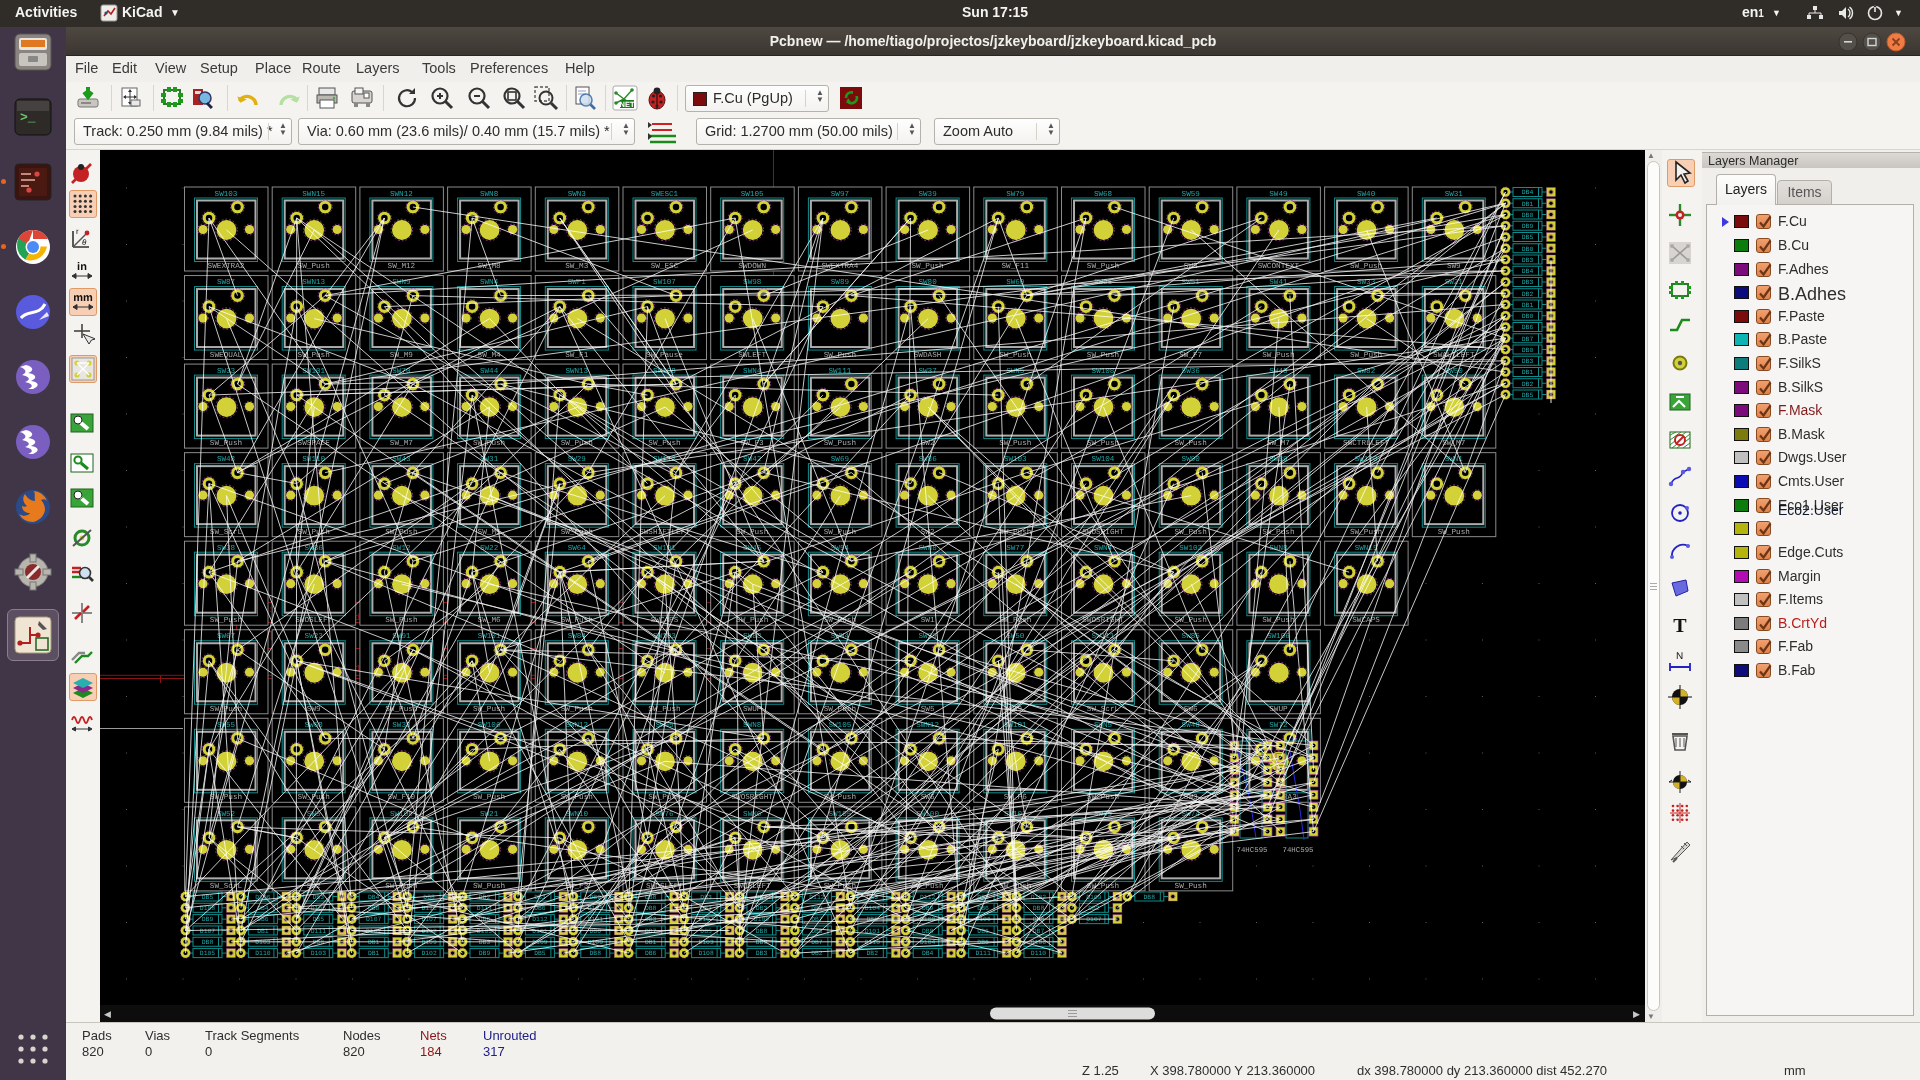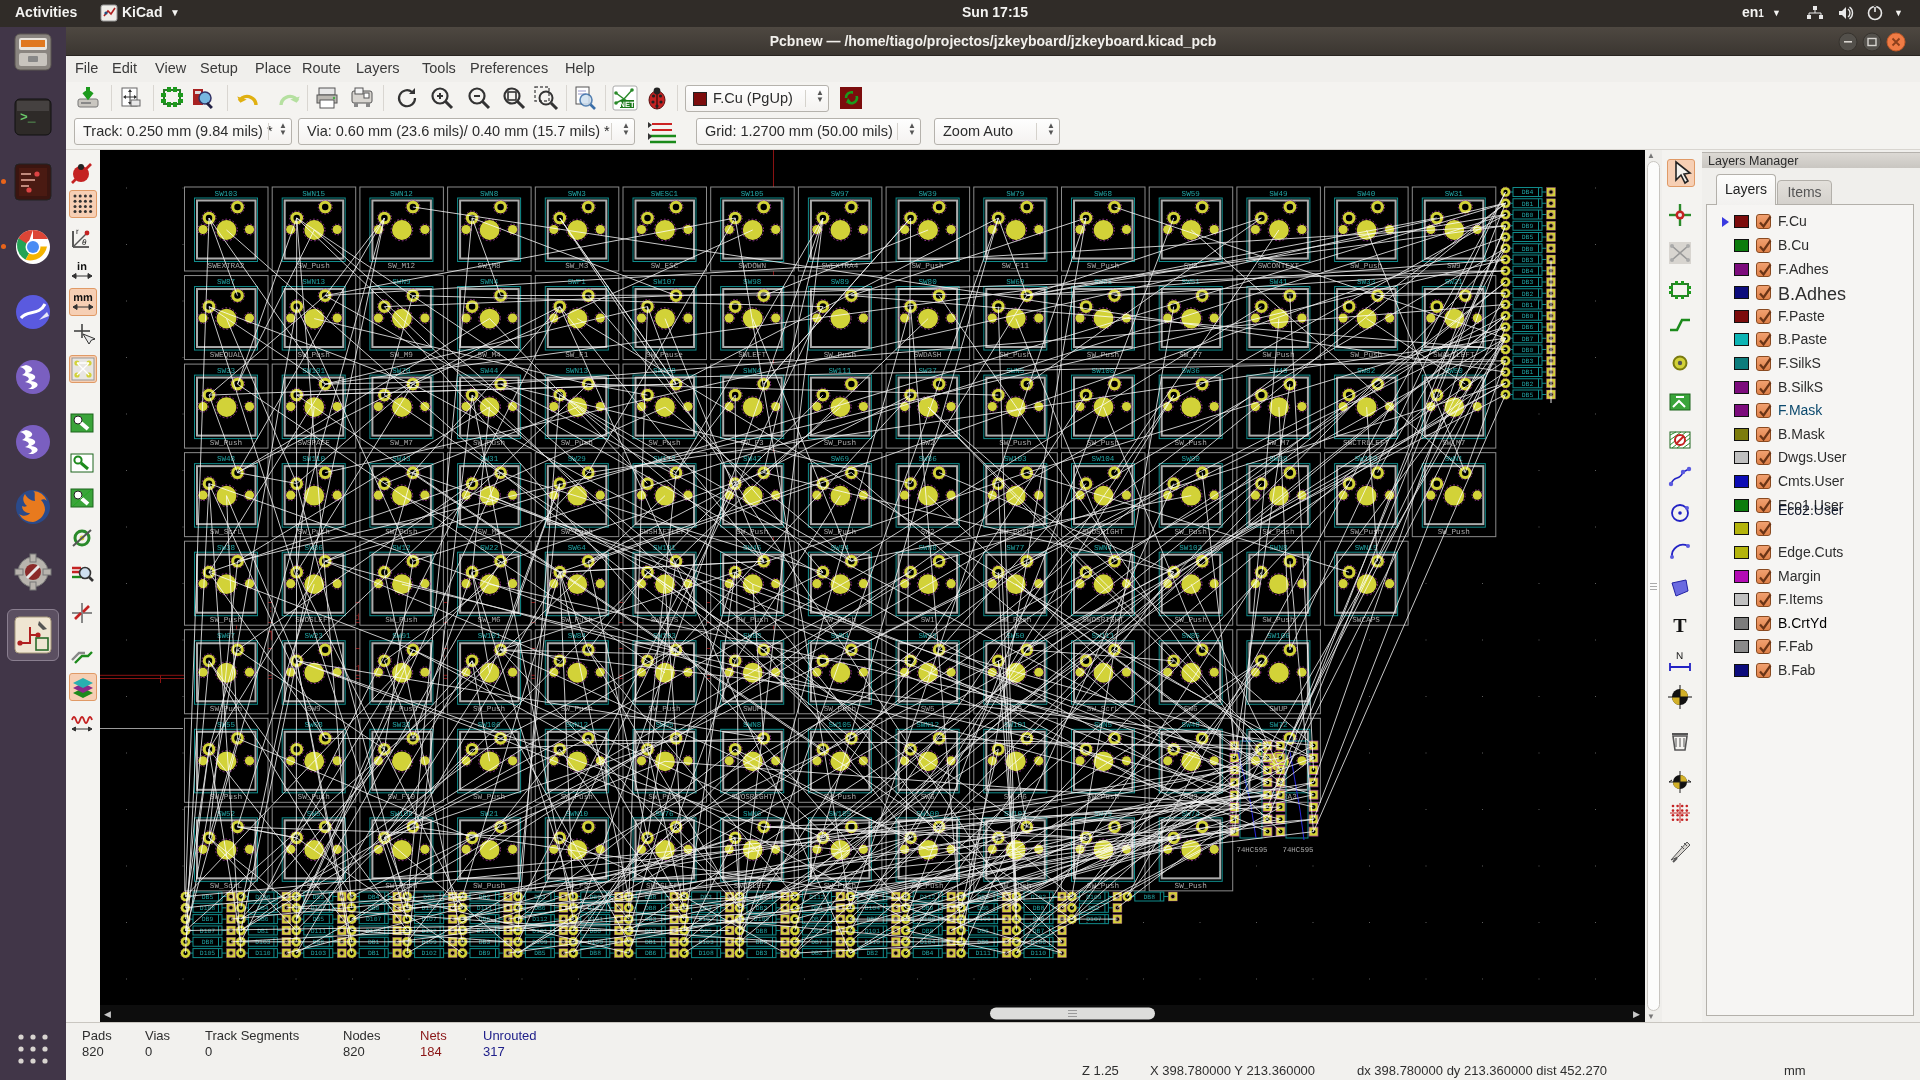--- a/index.html
+++ b/index.html
@@ -2264,7 +2264,7 @@
       <svg style="position:absolute;left:54px;top:253px" width="17" height="17">
         <path d="M4 8.5 l3.5 4 7-10" stroke="#6a3416" stroke-width="2.2" fill="none"></path>
       </svg>
-      <div style="position:absolute;left:76px;top:252px;font-size:14px;color:#0c4a6e">F.Mask</div>
+      <div style="position:absolute;left:76px;top:252px;font-size:14px;color:#7f1d1d">F.Mask</div>
       <div style="position:absolute;left:32px;top:278px;width:15px;height:13px;background:#7c7c0c;border:1.5px solid #111"></div>
       <div style="position:absolute;left:54px;top:277px;width:15px;height:15px;background:linear-gradient(#f0a070,#e0824a);border:1px solid #8a4a20;border-radius:3px"></div>
       <svg style="position:absolute;left:54px;top:277px" width="17" height="17">

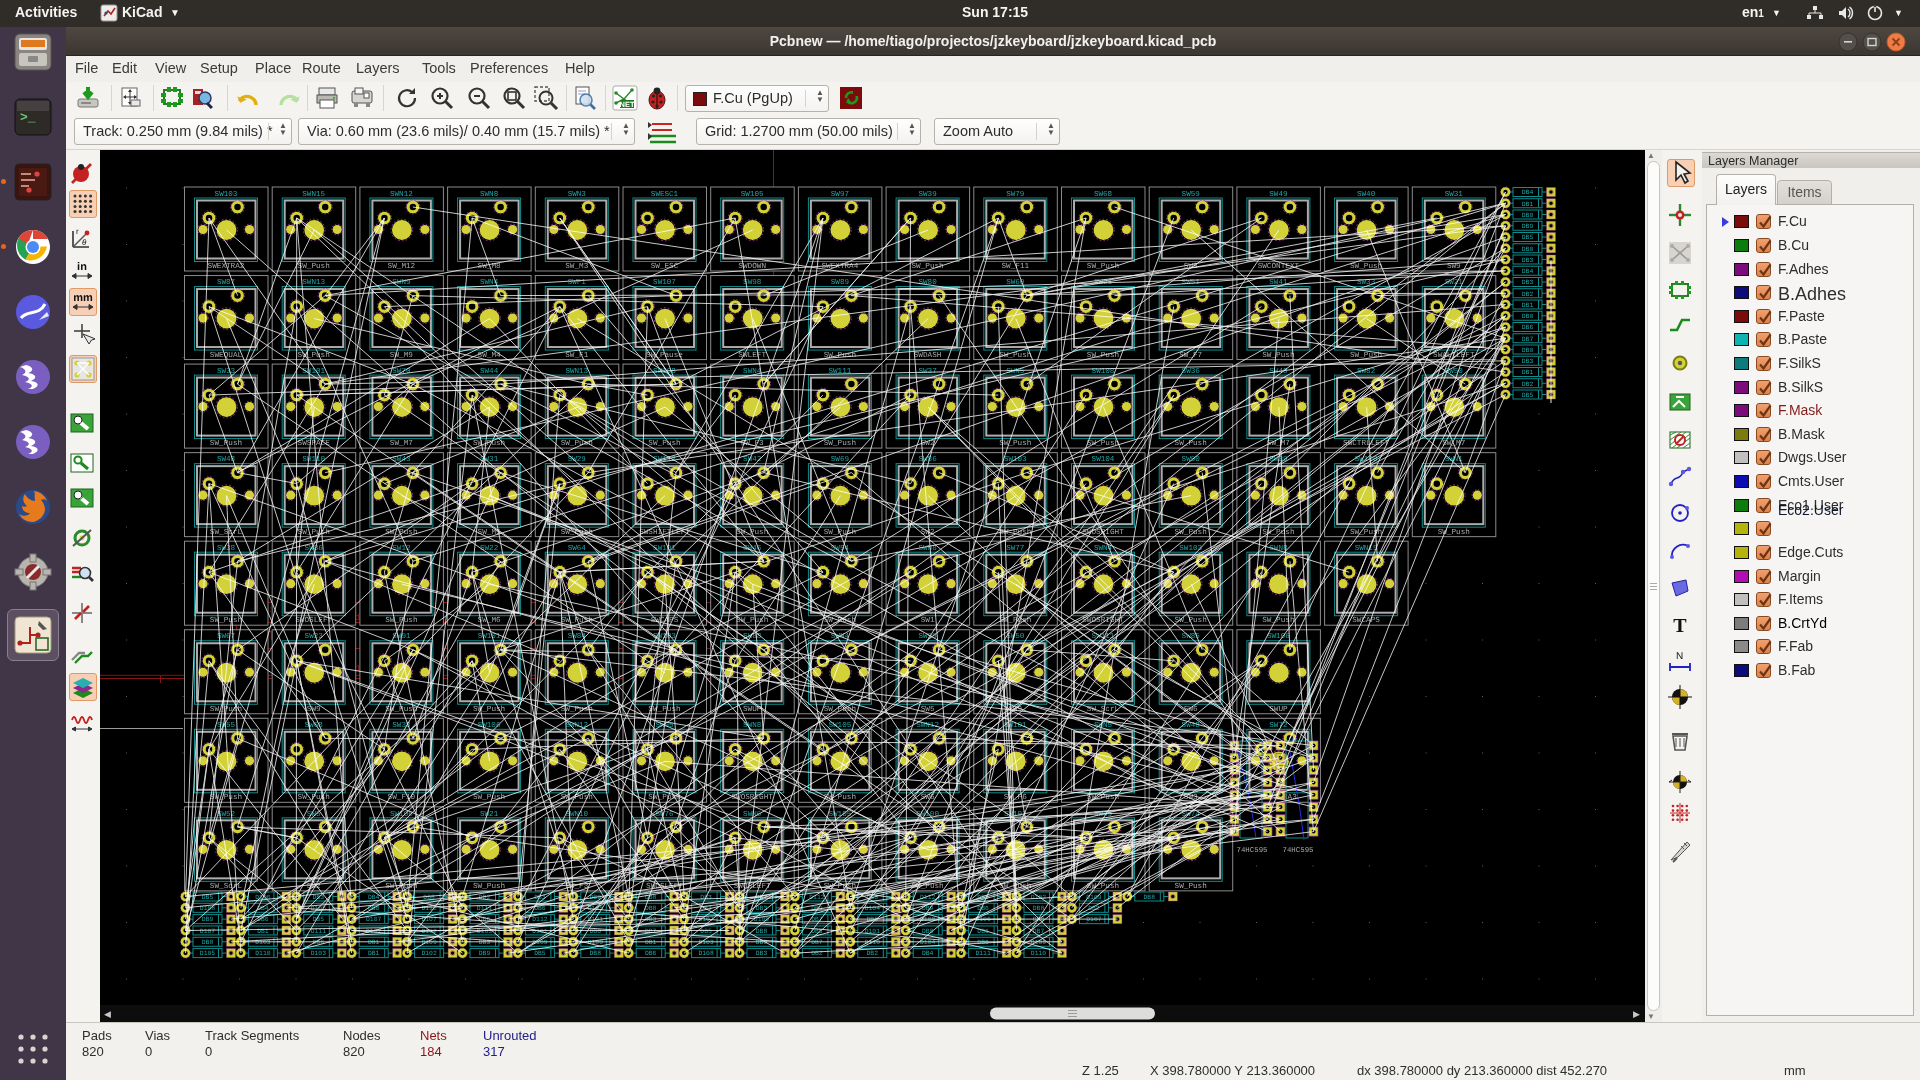--- a/index.html
+++ b/index.html
@@ -2318,7 +2318,7 @@
       <svg style="position:absolute;left:54px;top:466px" width="17" height="17">
         <path d="M4 8.5 l3.5 4 7-10" stroke="#6a3416" stroke-width="2.2" fill="none"></path>
       </svg>
-      <div style="position:absolute;left:76px;top:465px;font-size:14px;color:#000000">B.CrtYd</div>
+      <div style="position:absolute;left:76px;top:465px;font-size:14px;color:#b91c1c">B.CrtYd</div>
       <div style="position:absolute;left:32px;top:490px;width:15px;height:13px;background:#8a8a8a;border:1.5px solid #111"></div>
       <div style="position:absolute;left:54px;top:489px;width:15px;height:15px;background:linear-gradient(#f0a070,#e0824a);border:1px solid #8a4a20;border-radius:3px"></div>
       <svg style="position:absolute;left:54px;top:489px" width="17" height="17">

